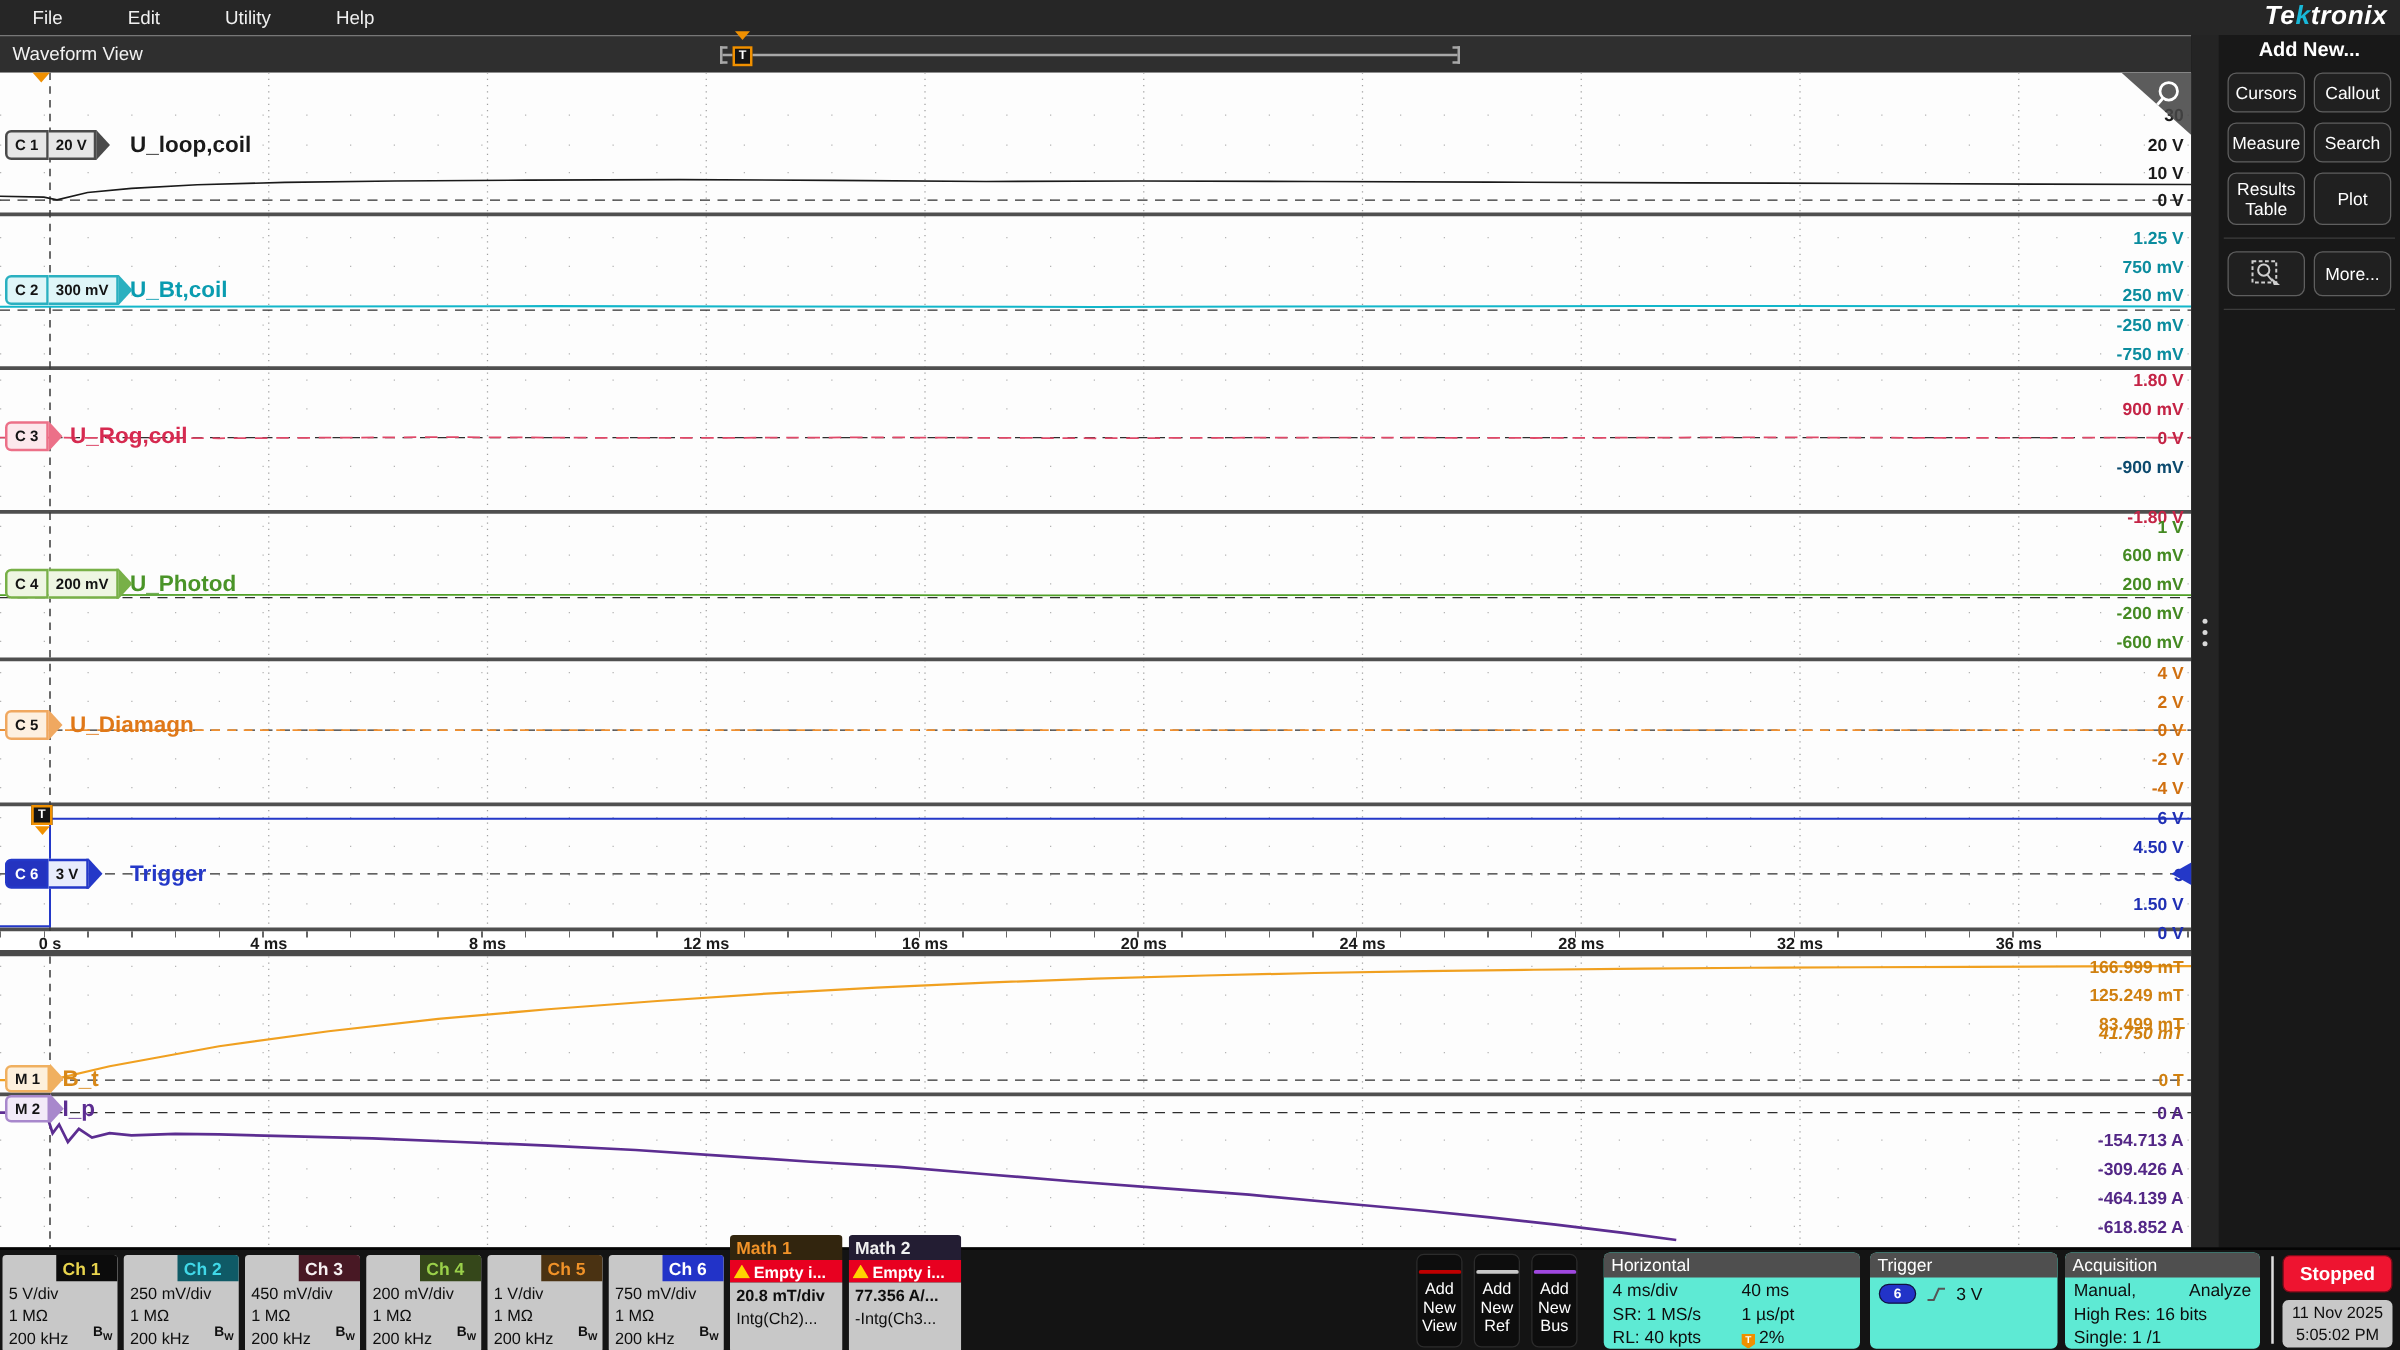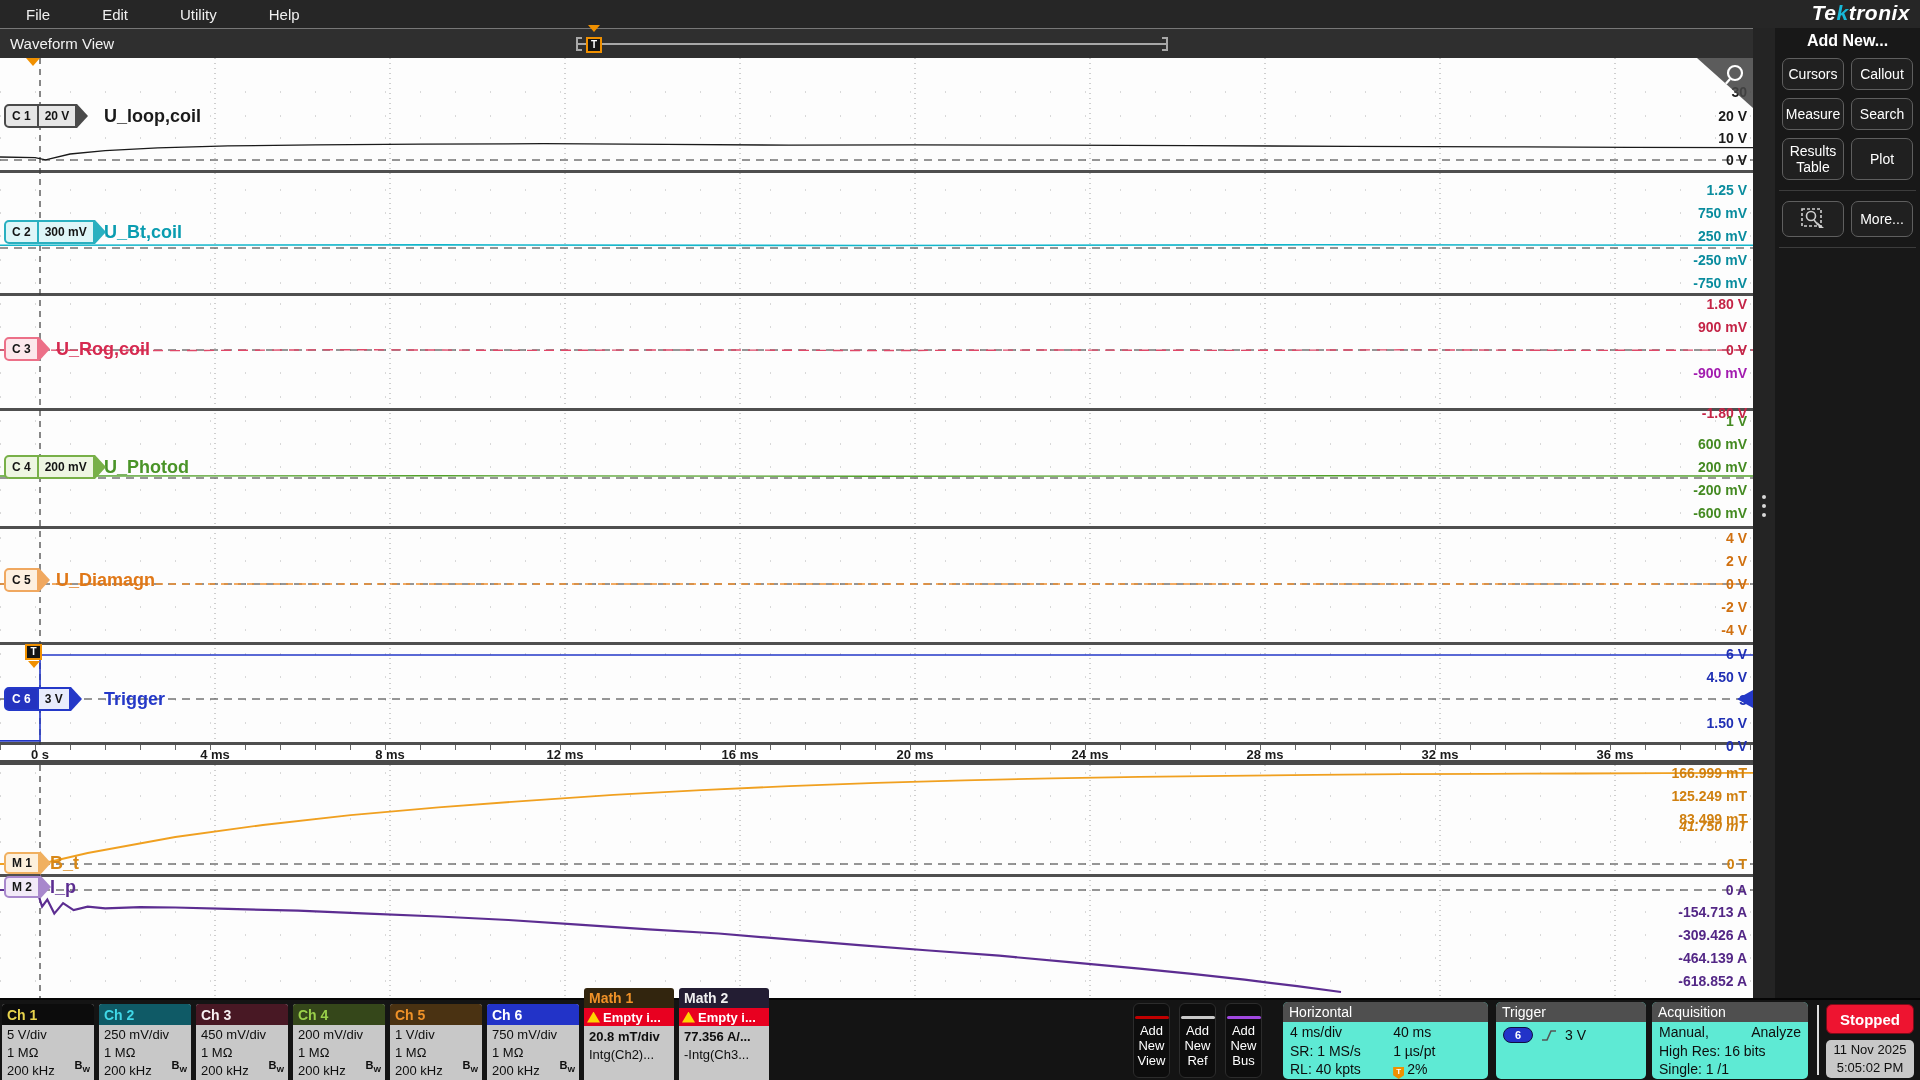--- a/index.html
+++ b/index.html
@@ -265,7 +265,7 @@
         <div class="scale-label" style="top: 246px; color: rgb(196, 36, 70);">1.80 V</div>
         <div class="scale-label" style="top: 269px; color: rgb(196, 36, 70);">900 mV</div>
         <div class="scale-label" style="top: 292px; color: rgb(196, 36, 70);">0 V</div>
-        <div class="scale-label" style="top: 315px; color: #a21caf;">-900 mV</div>
+        <div class="scale-label" style="top: 315px; color: #0c4a6e;">-900 mV</div>
         <div class="scale-label" style="top: 355px; color: rgb(196, 36, 70);">-1.80 V</div>
         <div class="badge" style="--bc: #78b048; --bg: #eef6e2; top: 409px;">
           <span class="seg seg1">C 4</span>

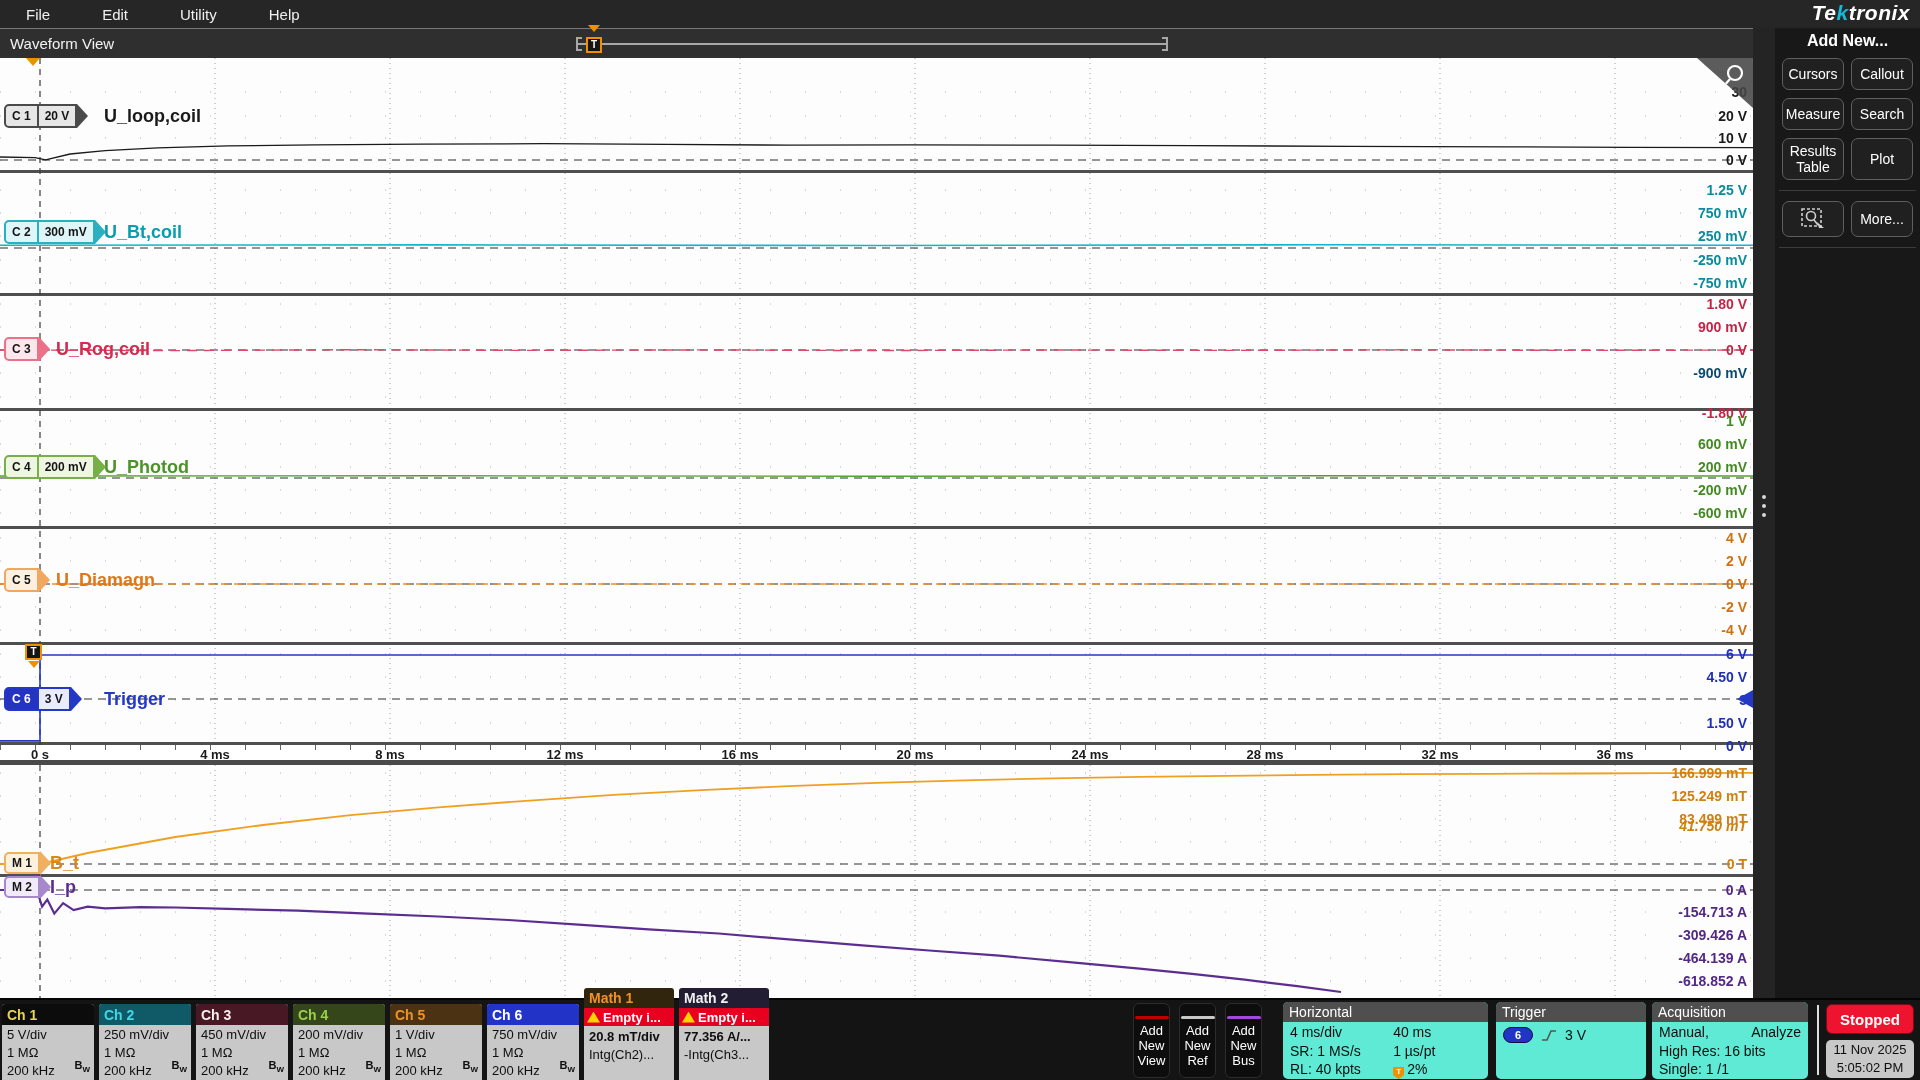--- a/index.html
+++ b/index.html
@@ -98,7 +98,7 @@
   .cards { position:absolute; left:2px; top:4px; display:flex; gap:5px; align-items:flex-start; }
   .card { width:92px; border-radius:3px; overflow:hidden; background:#c8c8c8; }
   .card .hd { height:21px; display:flex; align-items:center; padding:0 5px;
-    font-weight:700; font-size:14px; }
+    font-weight:700; font-size:14px;margin-left:43px; }
   .card .bd { padding:1px 5px 2px; color:#0e0e0e; font-size:13px; line-height:18px;
     position:relative; }
   .bw { position:absolute; right:4px; bottom:3px; font-size:11px; font-weight:700; color:#0e0e0e; }

